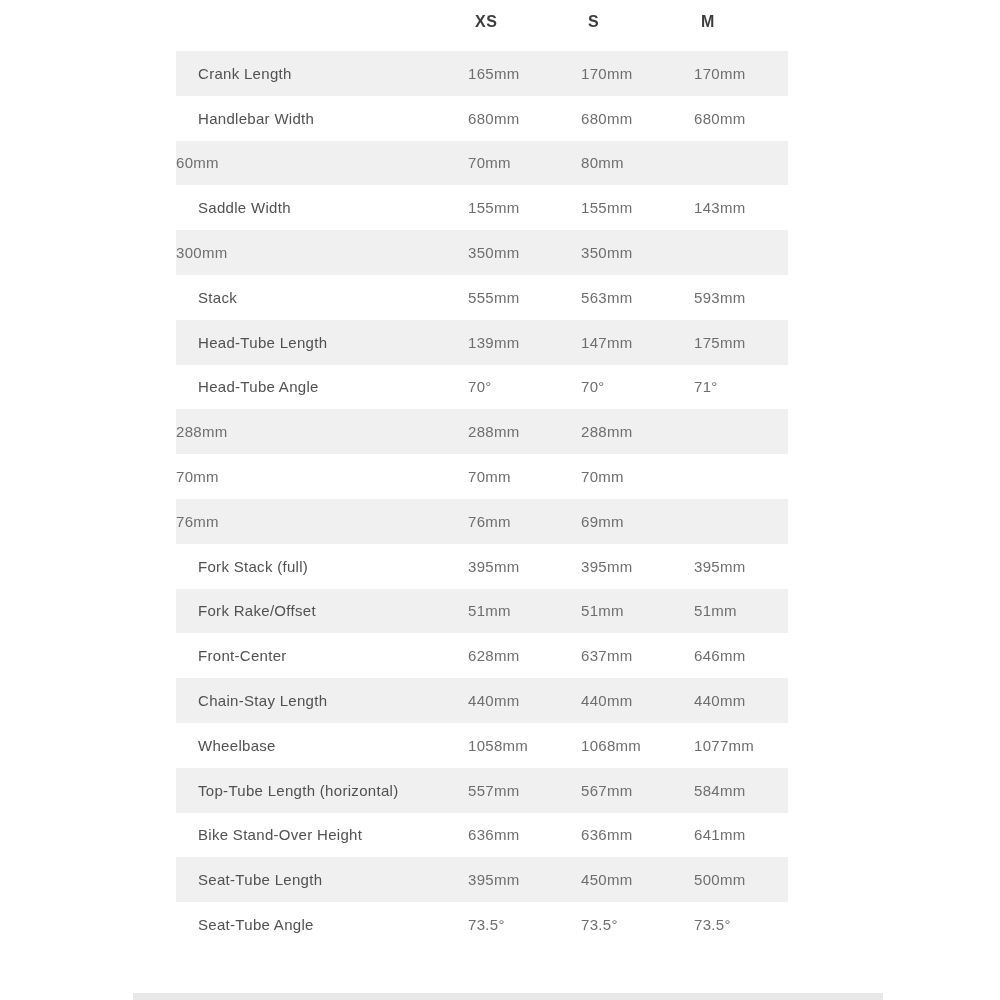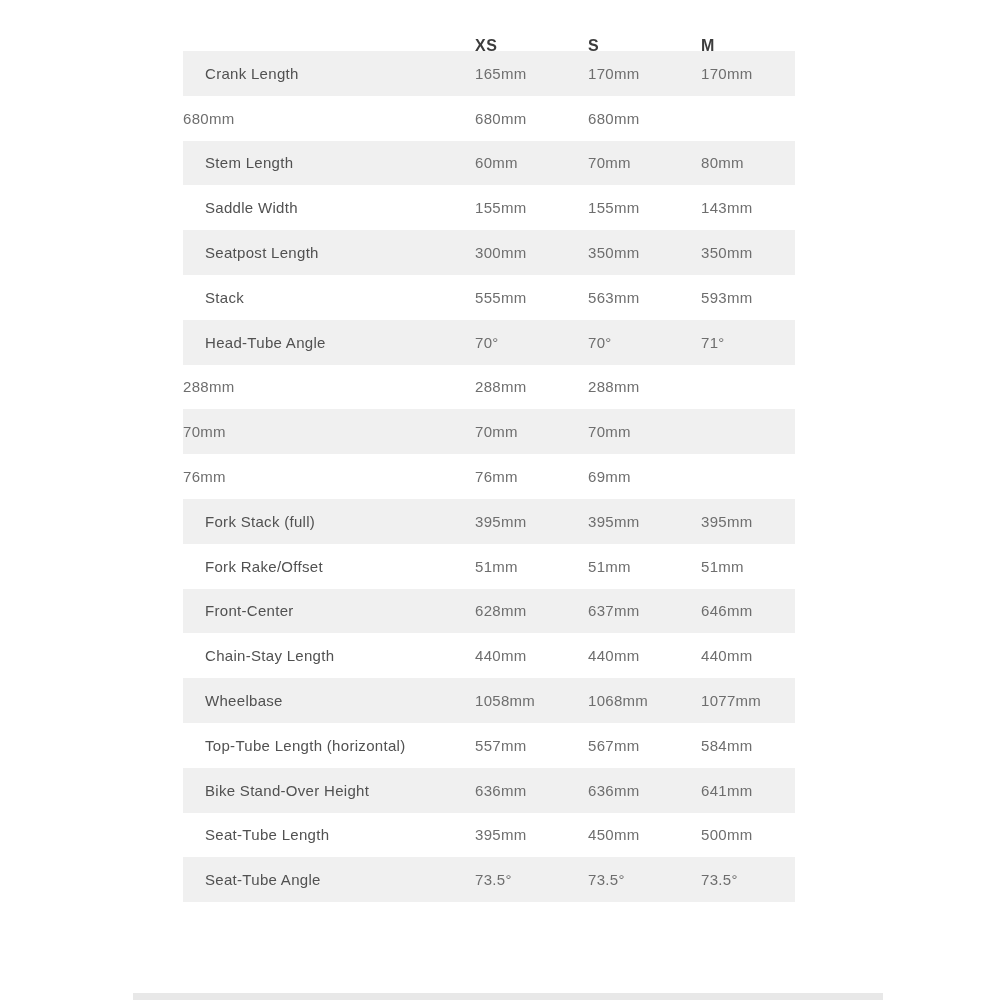--- a/index.html
+++ b/index.html
@@ -23,7 +23,6 @@
     display: grid;
     grid-template-columns: 292px 113px 113px 1fr;
     align-items: center;
-    margin-top: 24px;
   }
   .col-h {
     font-size: 16px;

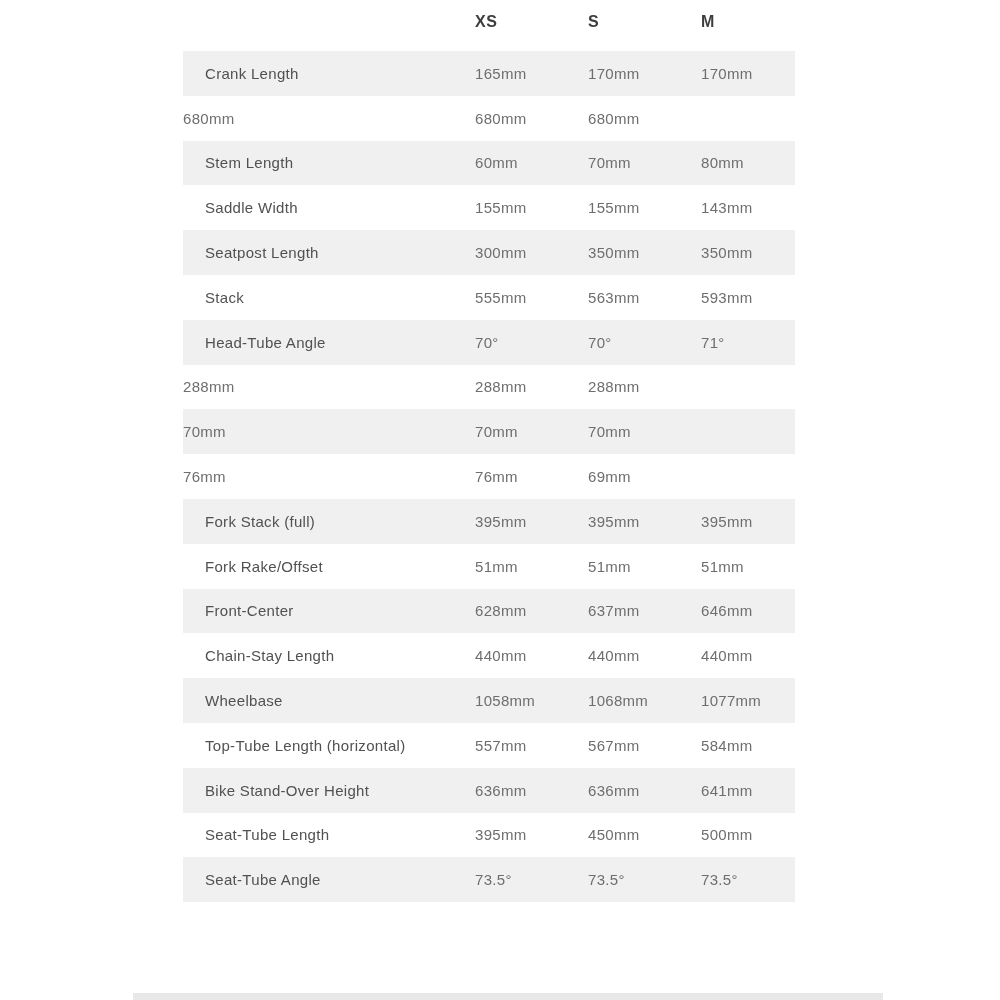--- a/index.html
+++ b/index.html
@@ -33,7 +33,7 @@
   .geo-table {
     position: absolute;
     top: 51px;
-    left: 183px;
+    left: 176px;
     width: 612px;
   }
   .row {

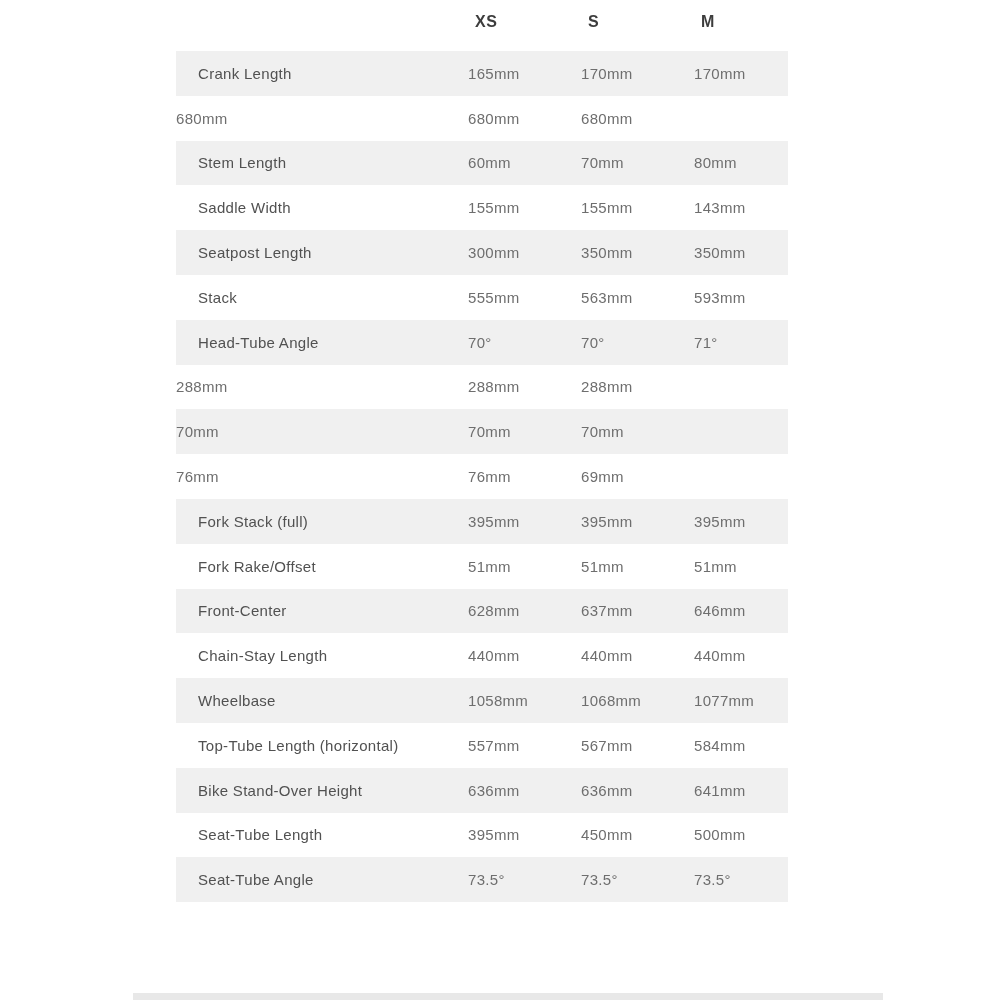--- a/index.html
+++ b/index.html
@@ -88,6 +88,7 @@
   </div>
 
   <div class="row">
+    <span class="cell label">Handlebar Width</span>
     <span class="cell val">680mm</span>
     <span class="cell val">680mm</span>
     <span class="cell val">680mm</span>

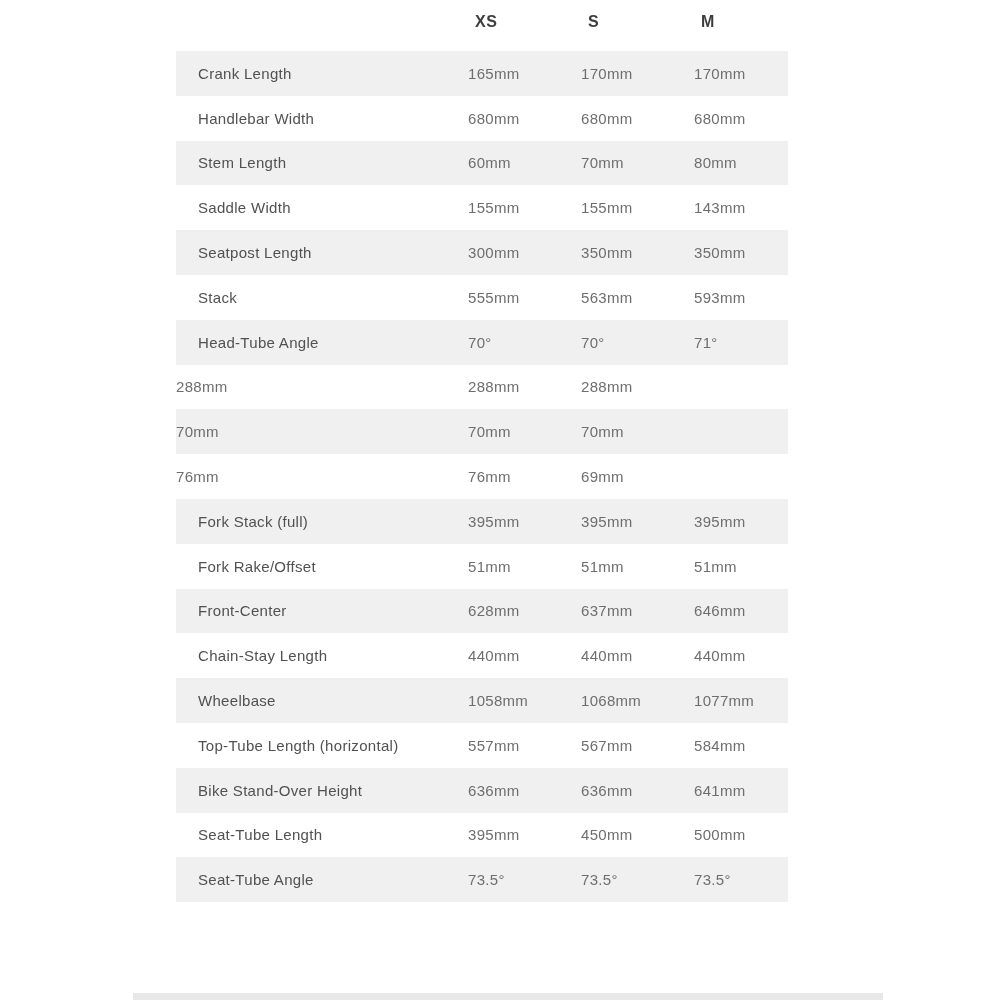--- a/index.html
+++ b/index.html
@@ -95,7 +95,6 @@
   </div>
 
   <div class="row">
-    <span class="cell label">Stem Length</span>
     <span class="cell val">60mm</span>
     <span class="cell val">70mm</span>
     <span class="cell val">80mm</span>

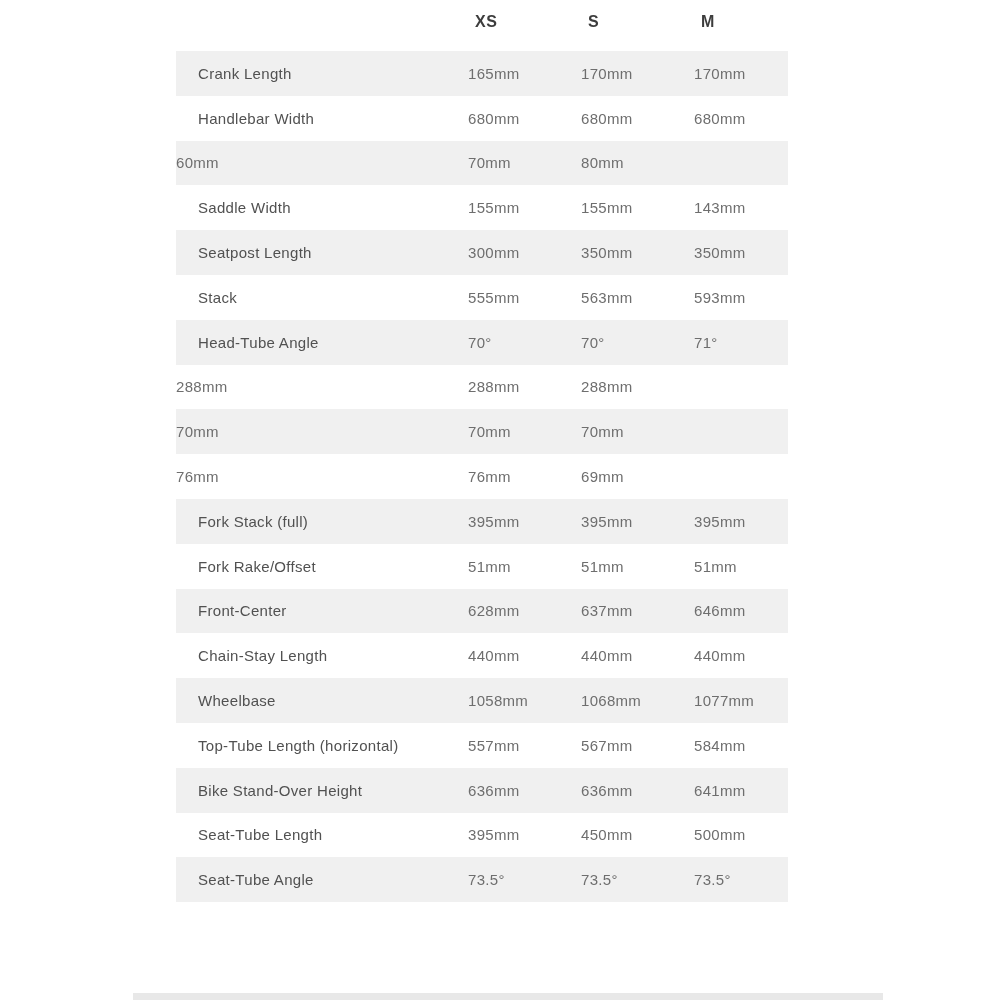--- a/index.html
+++ b/index.html
@@ -108,7 +108,6 @@
   </div>
 
   <div class="row">
-    <span class="cell label">Seatpost Length</span>
     <span class="cell val">300mm</span>
     <span class="cell val">350mm</span>
     <span class="cell val">350mm</span>

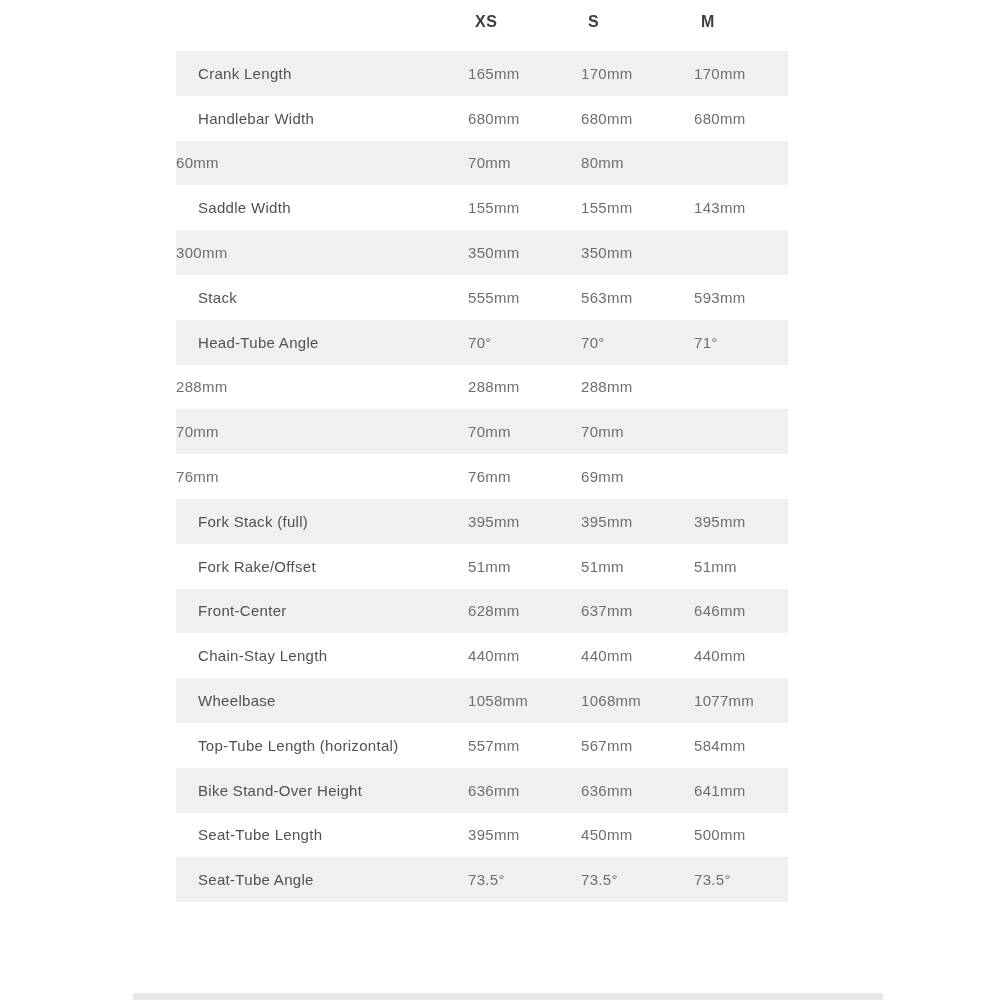--- a/index.html
+++ b/index.html
@@ -121,6 +121,12 @@
   </div>
 
 
+  <div class="row">
+    <span class="cell label">Head-Tube Length</span>
+    <span class="cell val">139mm</span>
+    <span class="cell val">147mm</span>
+    <span class="cell val">175mm</span>
+  </div>
 
   <div class="row">
     <span class="cell label">Head-Tube Angle</span>

